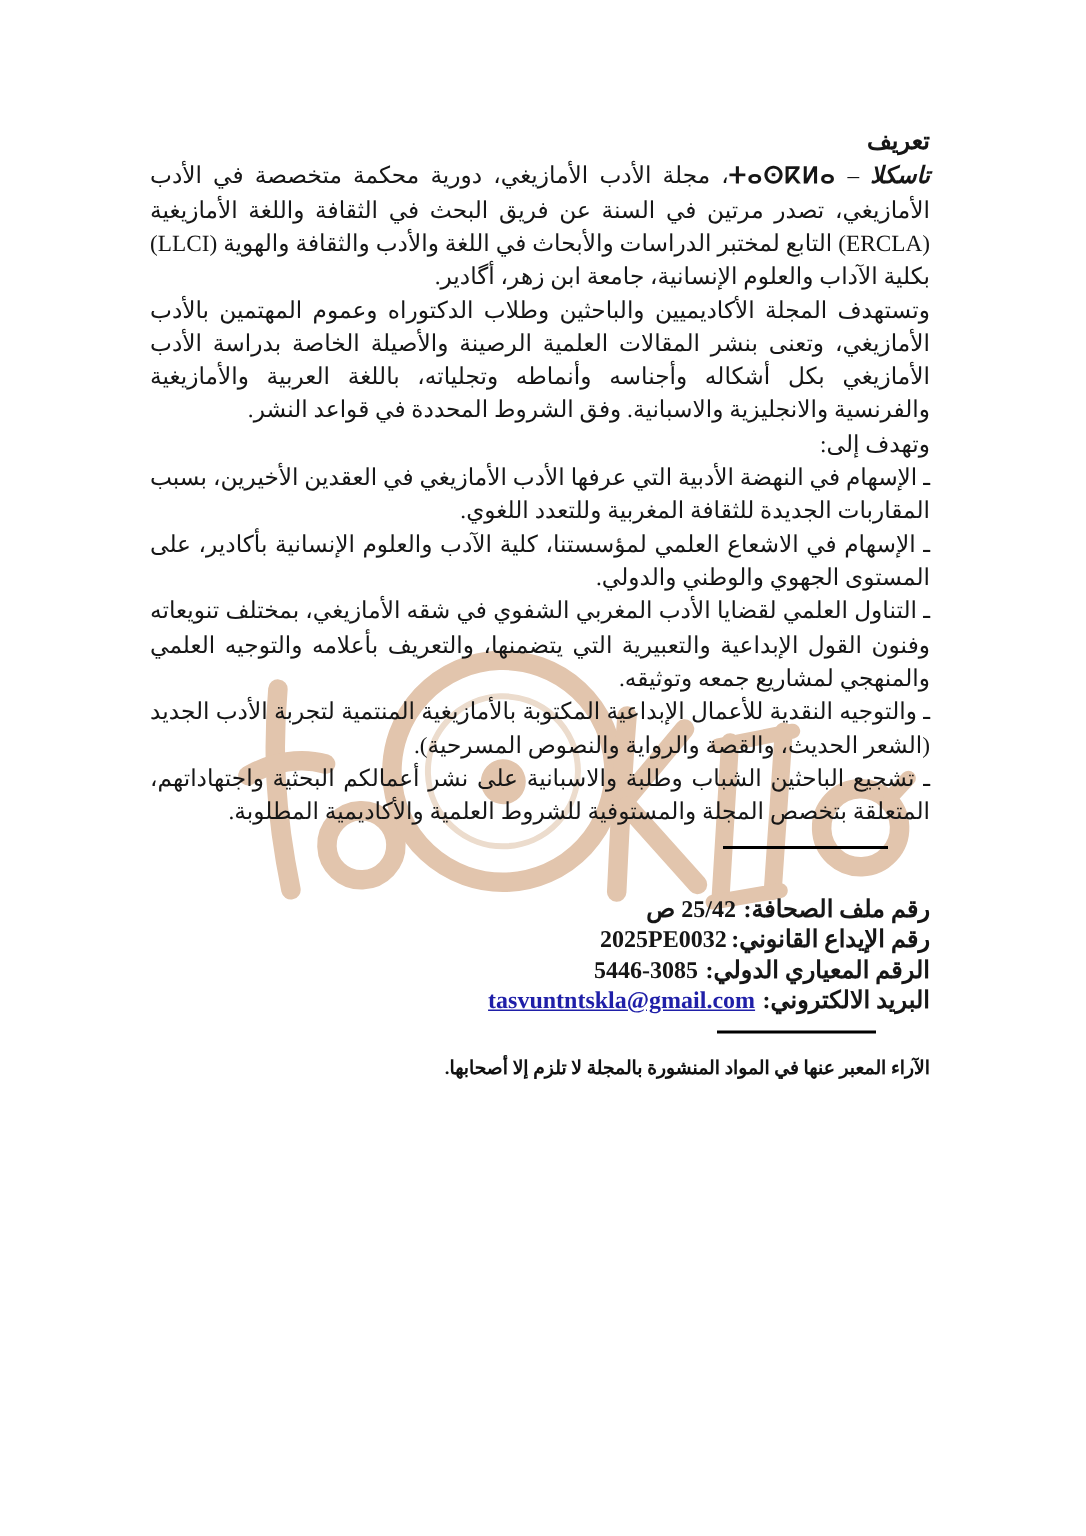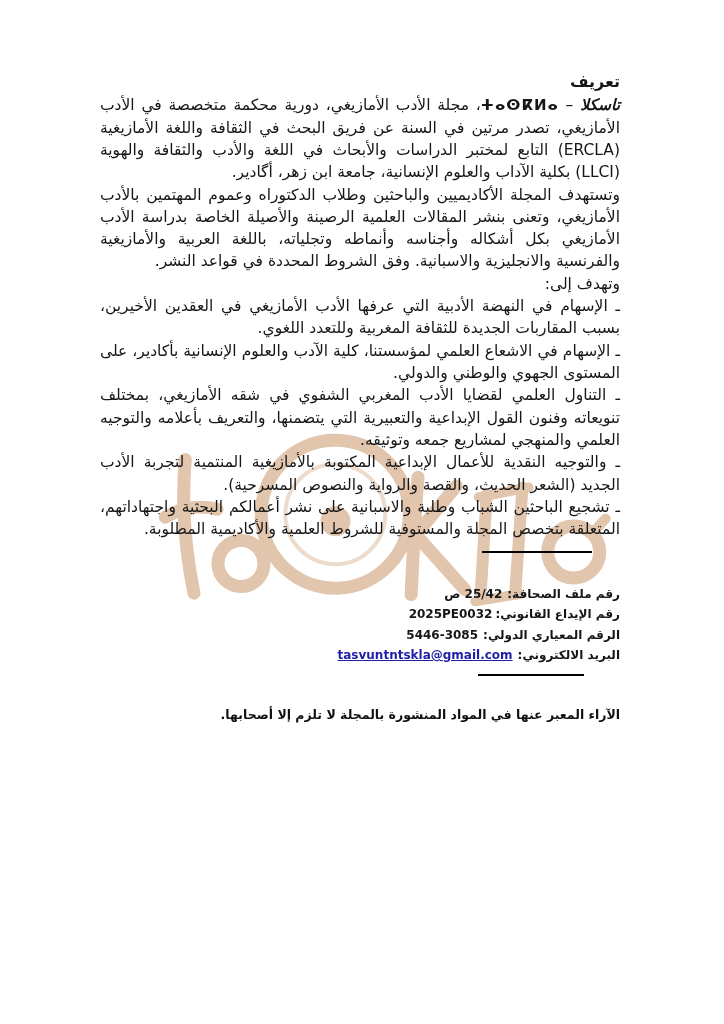--- a/index.html
+++ b/index.html
@@ -15,8 +15,8 @@
     pointer-events:none;
   }
   .content{
-    position:absolute;top:72px;left:100px;width:520px;z-index:1;
-    direction:rtl;color:#161616;
+    position:absolute;top:84px;left:100px;width:520px;z-index:1;
+    direction:rtl;color:#161616;font-family:Liberation Serif, serif;
   }
   h1.doc-title{
     margin:0 0 3px 0;font-size:16px;font-weight:bold;color:#161616;

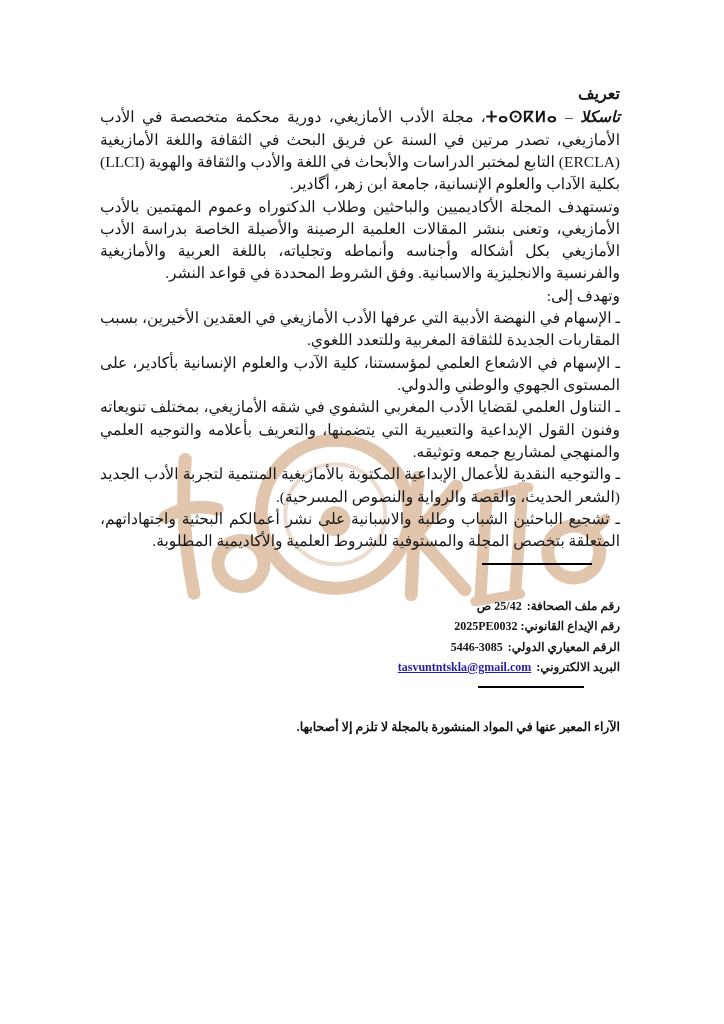--- a/index.html
+++ b/index.html
@@ -32,7 +32,7 @@
   }
   .divider.bottom{width:106px;margin:8px 36px 0 0;}
   .pub-info{
-    margin-top:31px;font-size:12px;font-weight:bold;line-height:20.5px;
+    margin-top:31px;font-size:16px;font-weight:bold;line-height:20.5px;
     text-align:right;
   }
   .pub-info .value{margin-right:5px;}

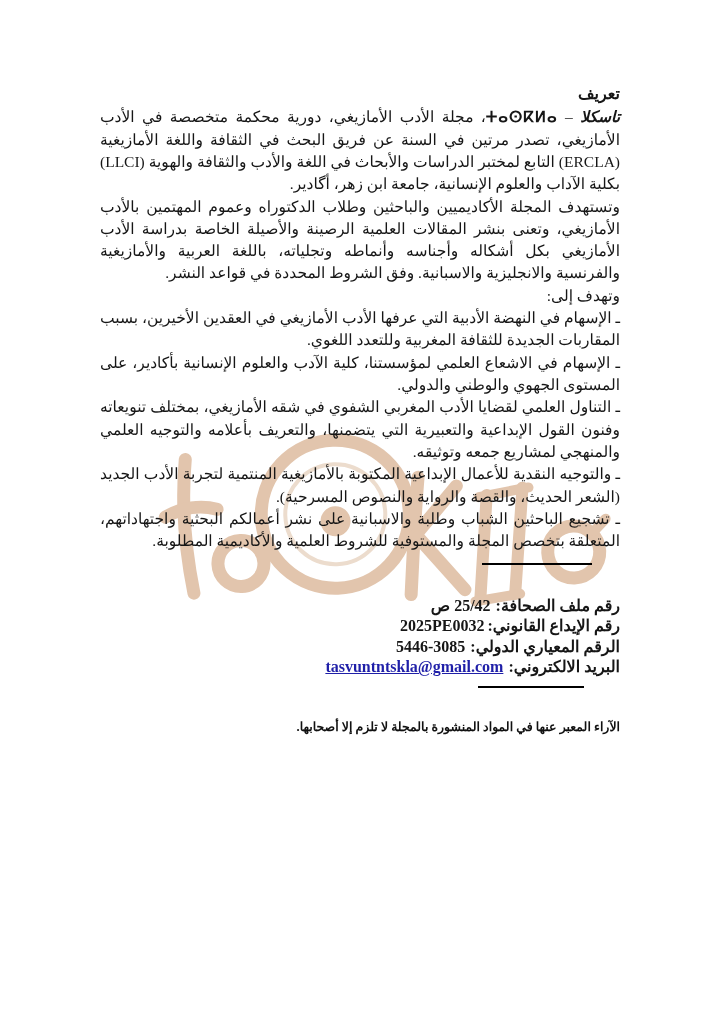--- a/index.html
+++ b/index.html
@@ -39,7 +39,7 @@
   .pub-info .no-gap .value{margin-right:3px;}
   .email-link{color:#1f1fa8;text-decoration:underline;font-weight:bold;}
   .disclaimer{
-    margin-top:31px;font-size:12.5px;font-weight:bold;text-align:right;
+    margin-top:15px;font-size:12.5px;font-weight:bold;text-align:right;
     color:#111111;
   }
 </style>

